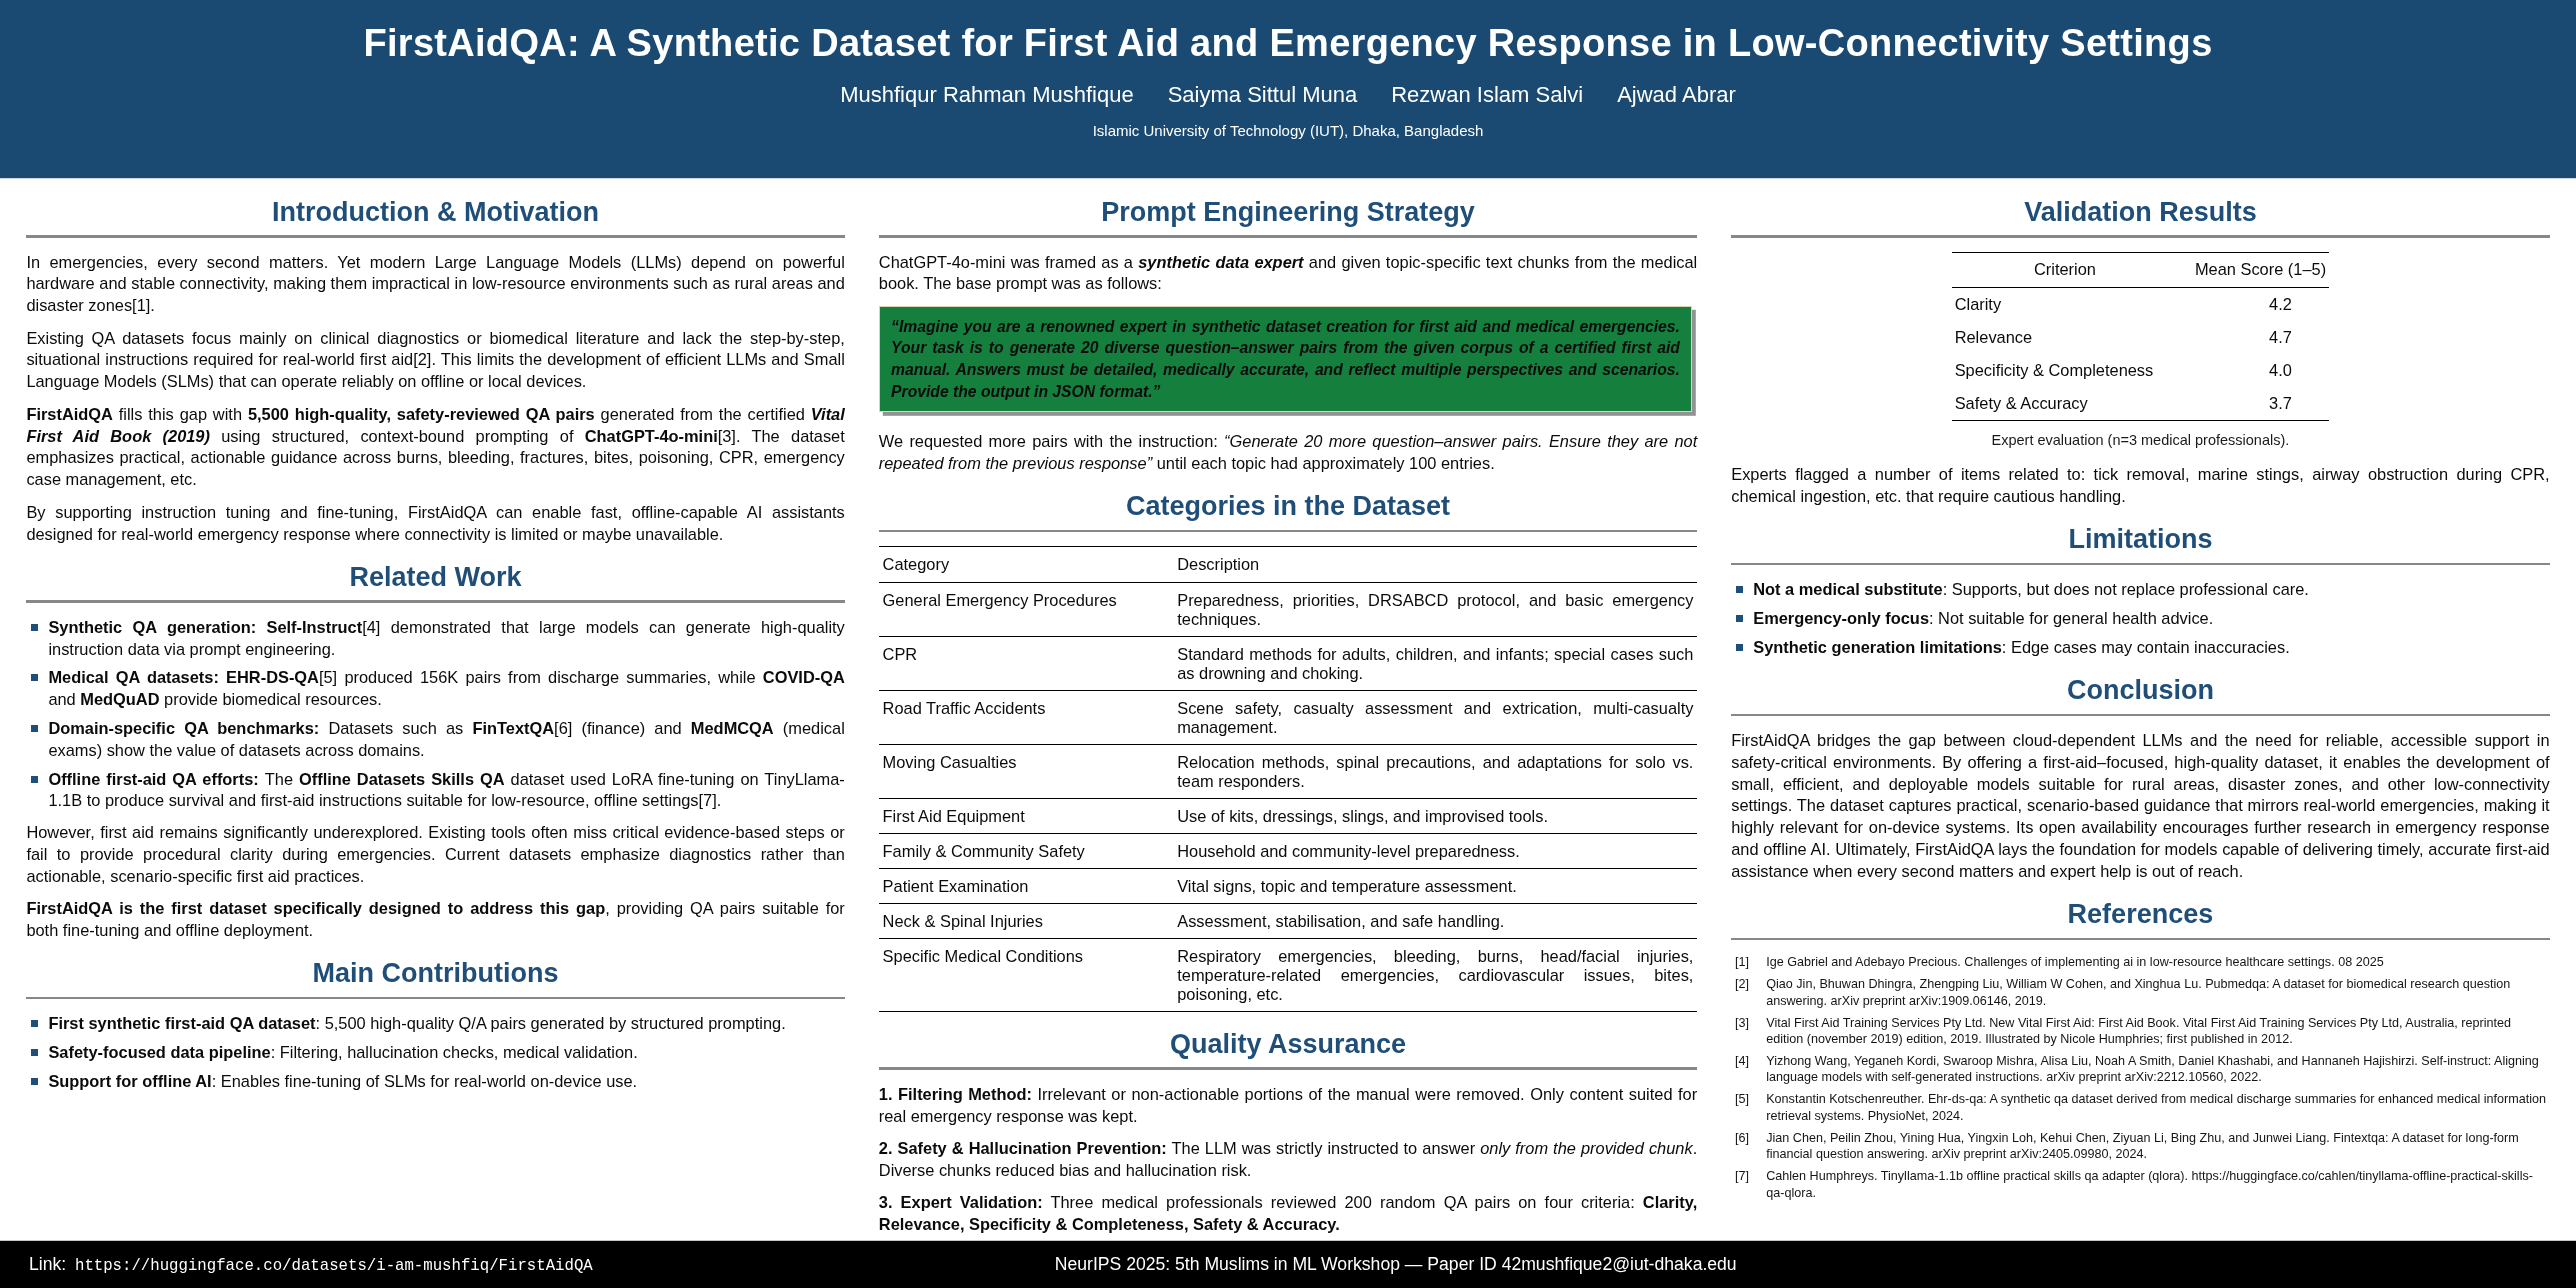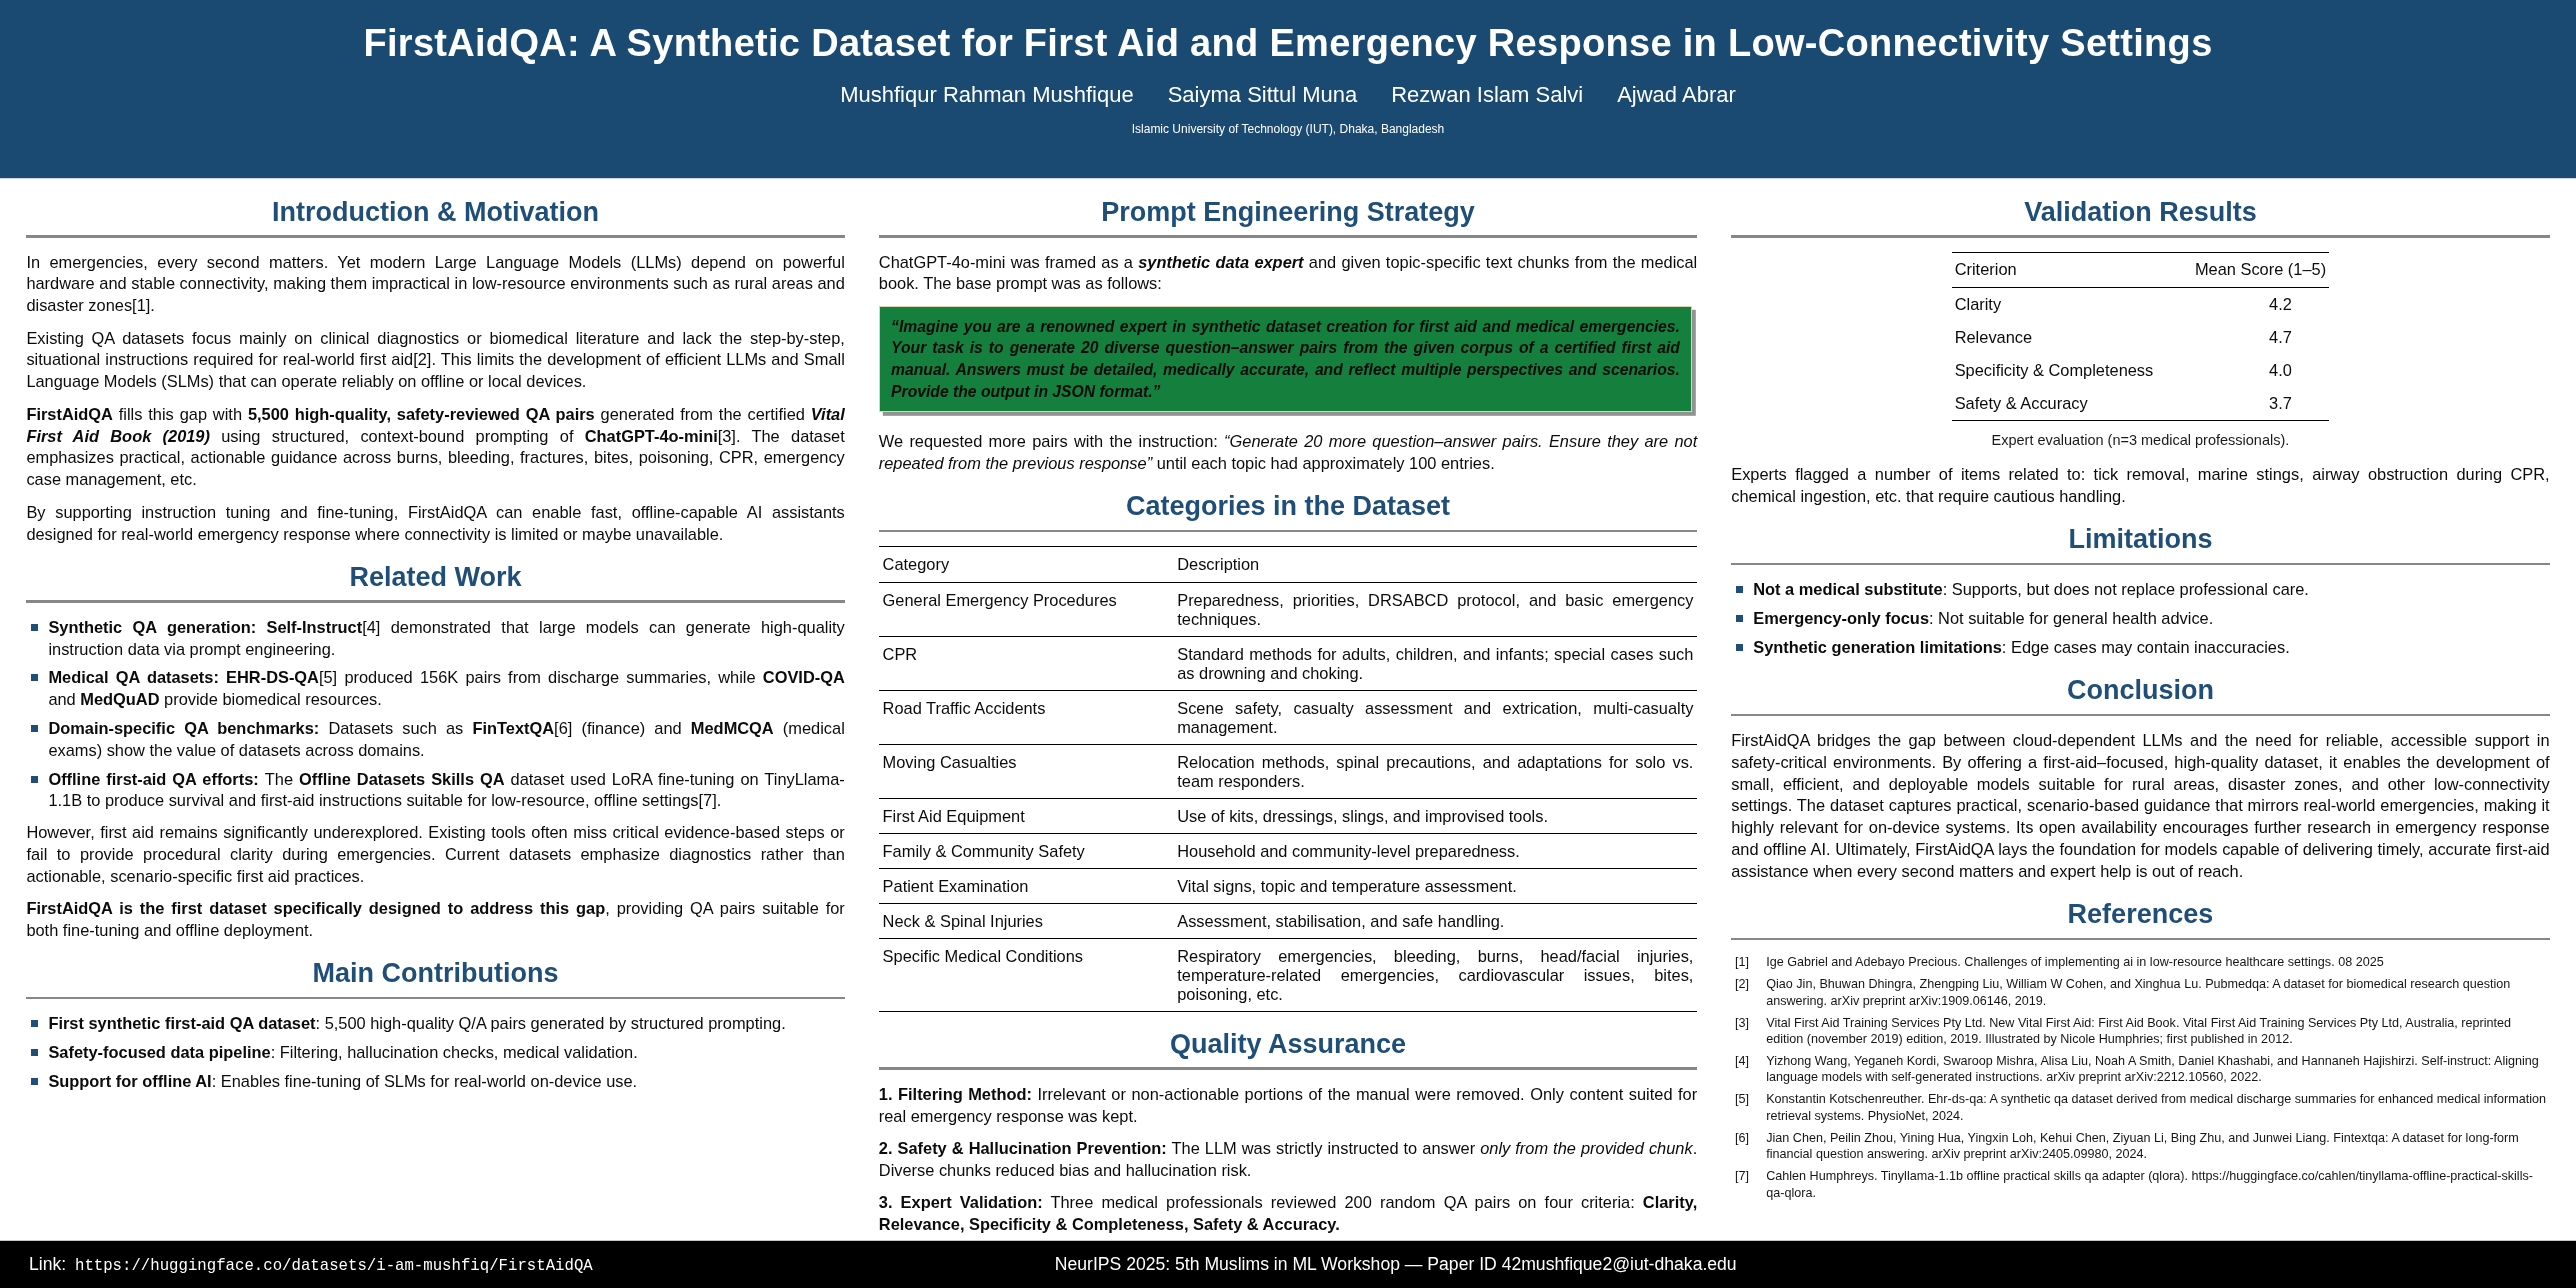--- a/index.html
+++ b/index.html
@@ -11,7 +11,7 @@
   .title{font-size:38px;font-weight:bold;margin:2.5px 38px 0;letter-spacing:0.3px;}
   .authors{margin-top:17.6px;font-size:22px;font-weight:300;}
   .author-name{margin:0 17px;}
-  .affiliation{margin-top:14px;font-size:12px;font-weight:300;}
+  .affiliation{margin-top:14px;font-size:15px;font-weight:300;}
   
   .columns{flex:1 1 auto;display:flex;gap:34px;padding:7.5px 26.4px 0;box-sizing:border-box;min-height:0;}
   .column{flex:1;min-width:0;}

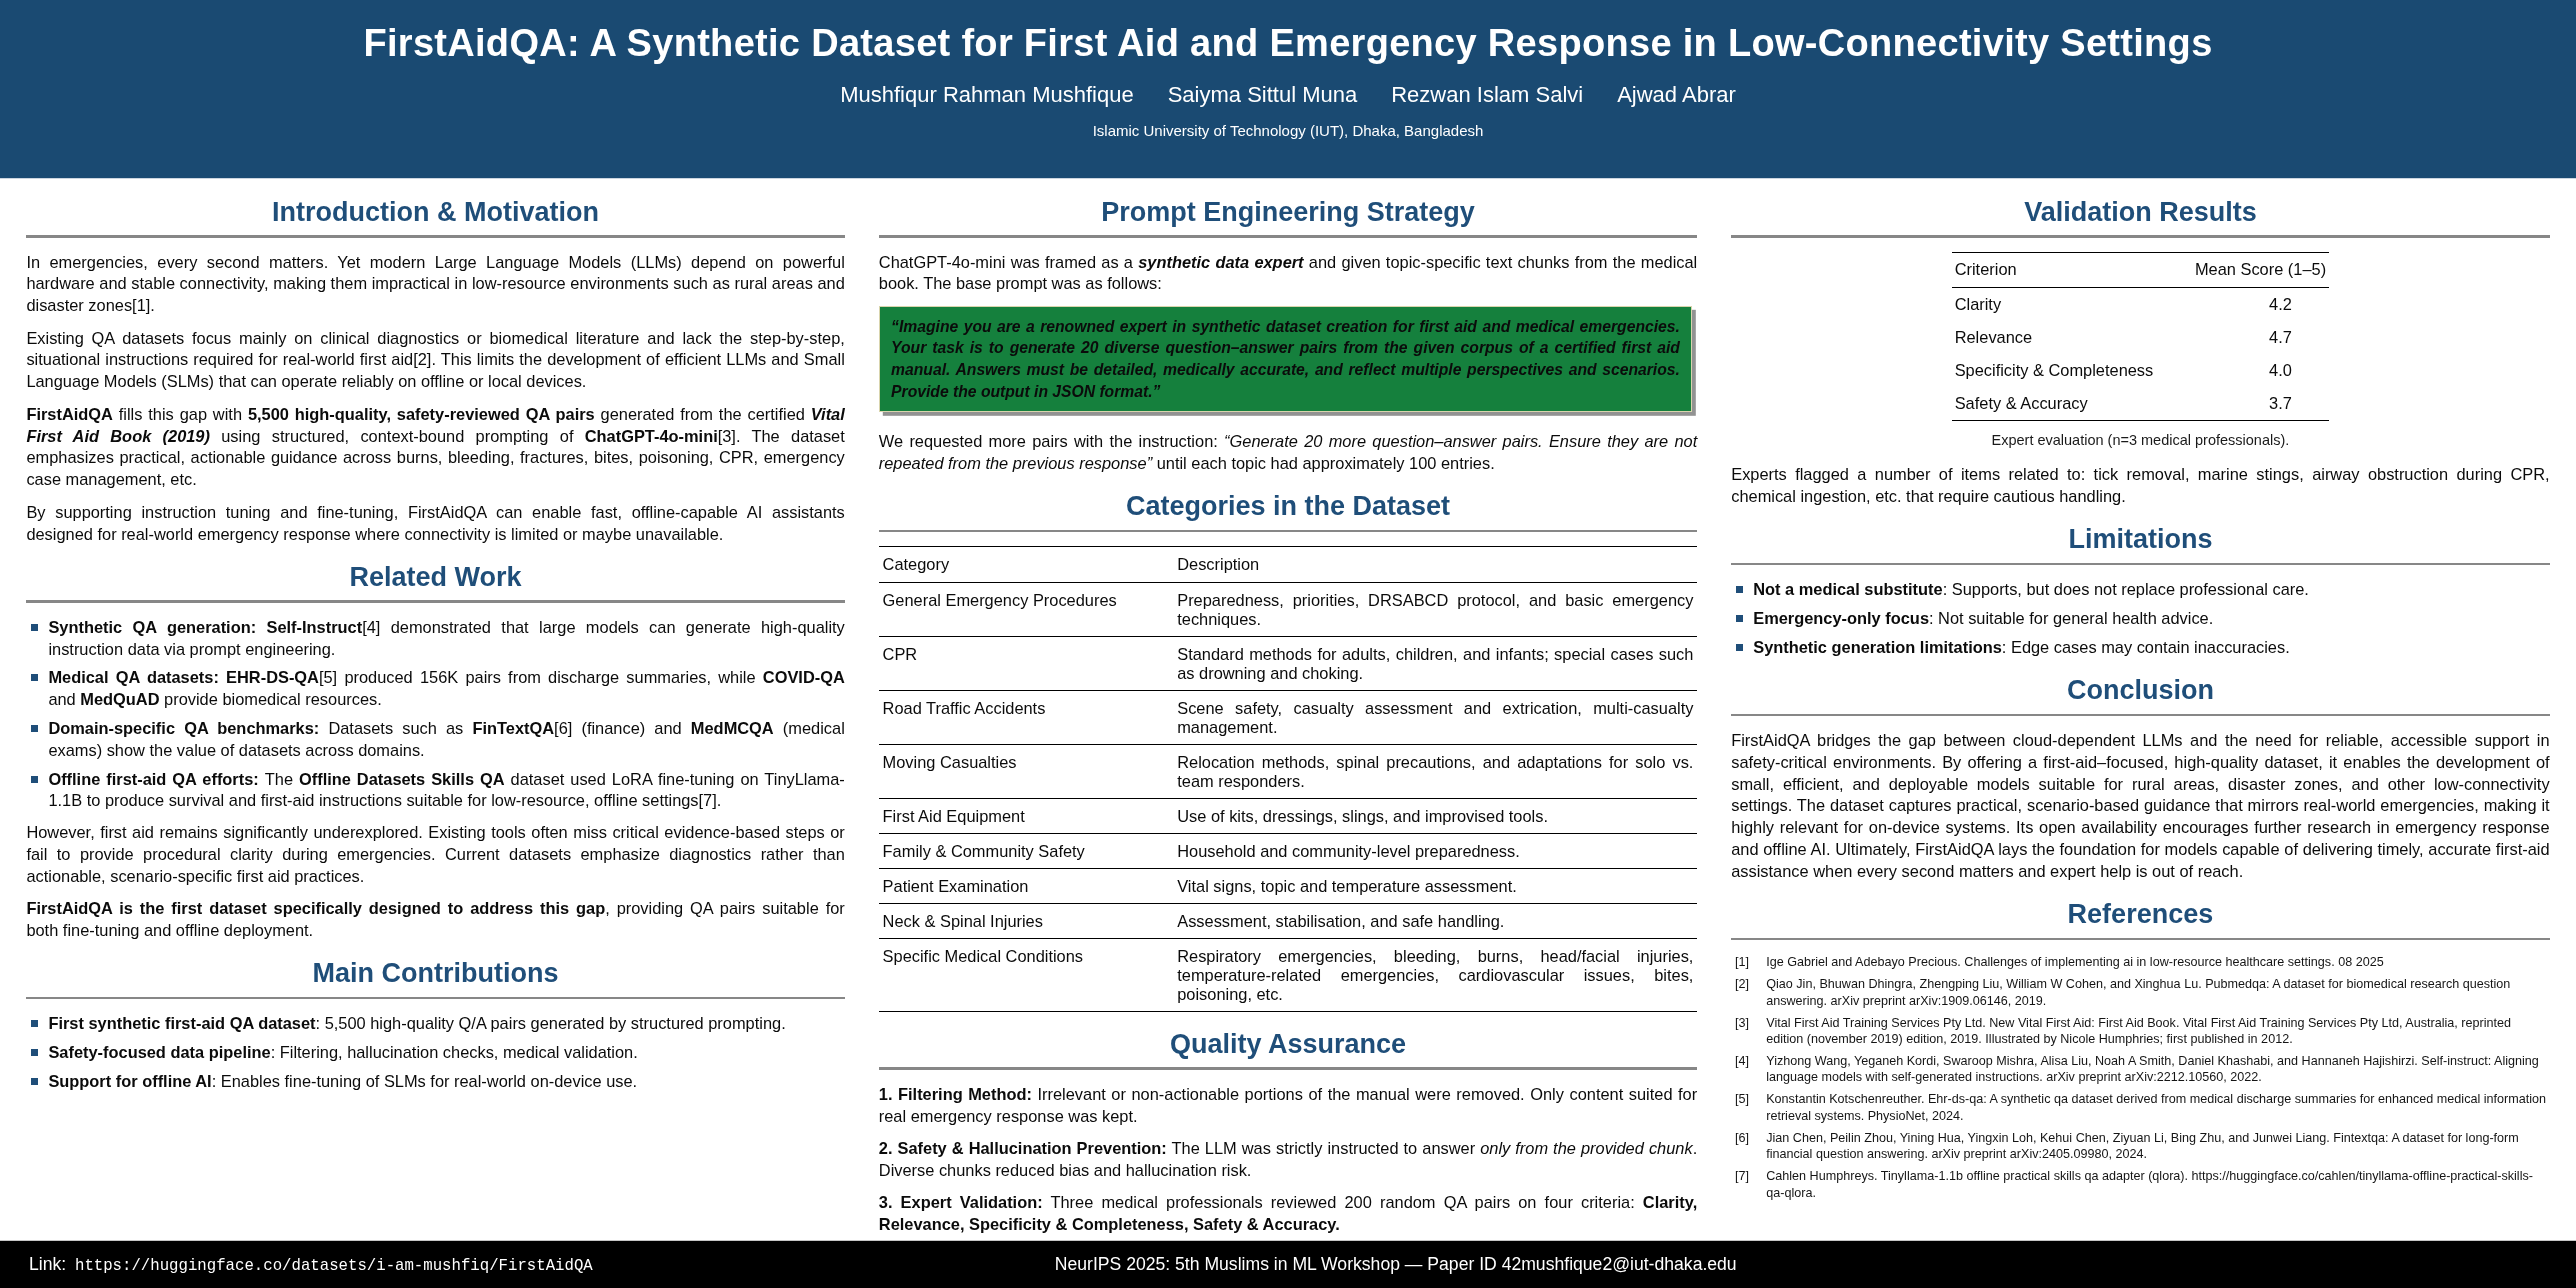--- a/index.html
+++ b/index.html
@@ -39,7 +39,7 @@
   .val-wrap{width:46%;margin:1.3px auto 0;}
   .val-table{width:100%;border-collapse:collapse;font-size:16.4px;}
   .val-table th{font-weight:normal;padding:7.5px 2.5px;border-top:1.9px solid #000;border-bottom:1.3px solid #000;}
-  .val-table th.crit{text-align:left;margin-left:24px;}
+  .val-table th.crit{text-align:center;margin-left:24px;}
   .val-table th.score{text-align:right;}
   .val-table td{padding:7px 2.5px;}
   .val-table td.score{text-align:center;padding-left:57px;}

